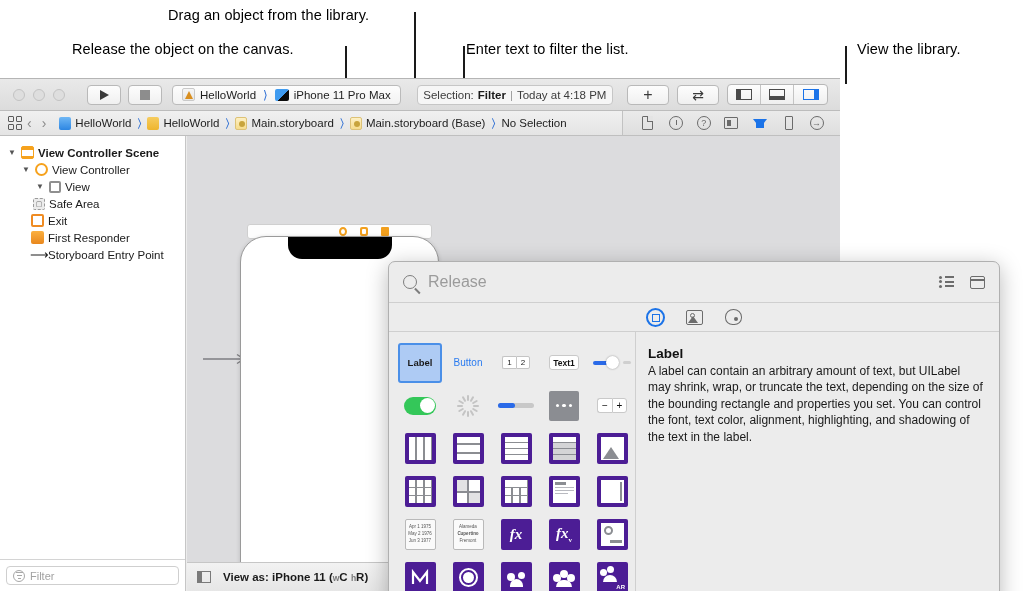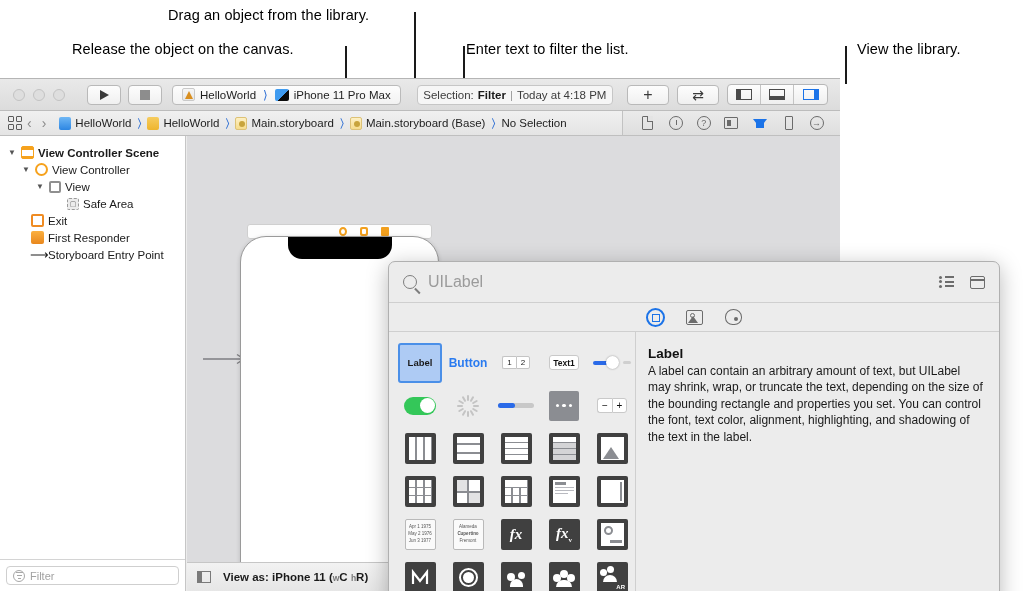--- a/index.html
+++ b/index.html
@@ -522,7 +522,7 @@
           <span>View</span>
         </div>
 
-        <div class="nav-row" style="padding-left:67px">
+        <div class="nav-row" style="padding-left:33px">
           <span class="nav-ic ic-safe">▢</span>
           <span>Safe Area</span>
         </div>

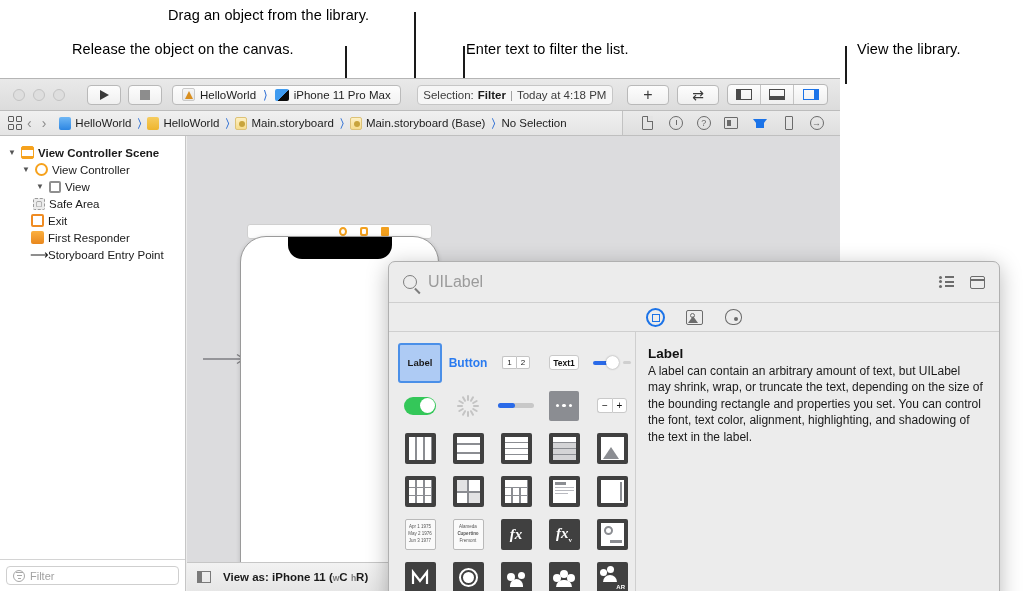--- a/index.html
+++ b/index.html
@@ -599,7 +599,7 @@
 
       <div class="lib-search">
         <span class="mag"></span>
-        <div class="lib-search-input">UILabel</div>
+        <div class="lib-search-input">Release</div>
         <div class="lib-hdr-ic">
           <span class="list-ic">
               <i></i>

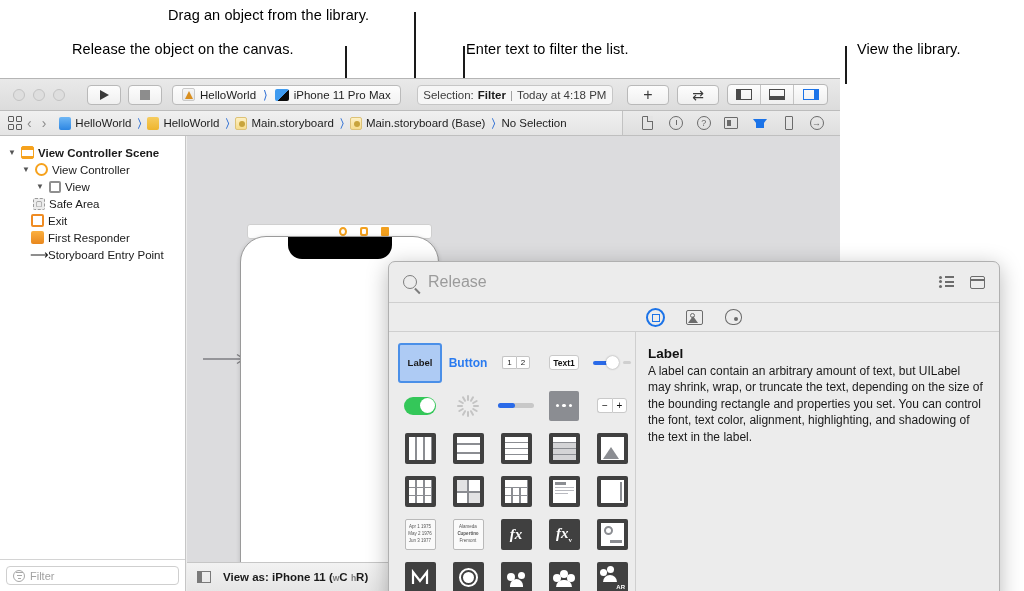--- a/index.html
+++ b/index.html
@@ -286,7 +286,7 @@
     border-radius: 3px; display:flex;align-items:center;justify-content:center;
     font-size: 9.5px; color: #1a1a1a; font-weight: 600;
   }
-  .tile-btn { font-size: 12px; color: #2a7bf0; font-weight: 700; }
+  .tile-btn { font-size: 10px; color: #2a7bf0; font-weight: 400; }
   .tile-seg { display:flex; }
   .tile-seg span{ width:14px;height:13px;background:#fff;border:1px solid #c4c4c4;
                   font-size:8px;display:flex;align-items:center;justify-content:center;color:#222;}

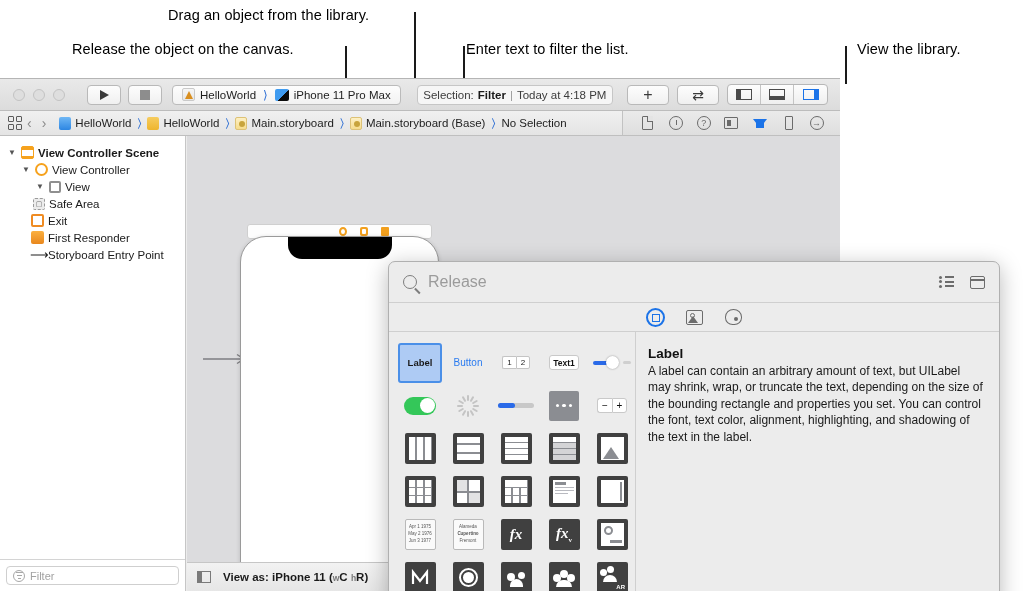--- a/index.html
+++ b/index.html
@@ -319,7 +319,7 @@
   .tile-step span:last-child{border-radius:0 3px 3px 0;}
 
   .tile-box {
-    width:31px;height:31px;background:#404040;border-radius:2px;position:relative;overflow:hidden;
+    width:31px;height:31px;background:#4c1d95;border-radius:2px;position:relative;overflow:hidden;
     display:flex;align-items:center;justify-content:center;
   }
   .tile-box.light { background:#fafafa; border:1px solid #b9b9b9; }

